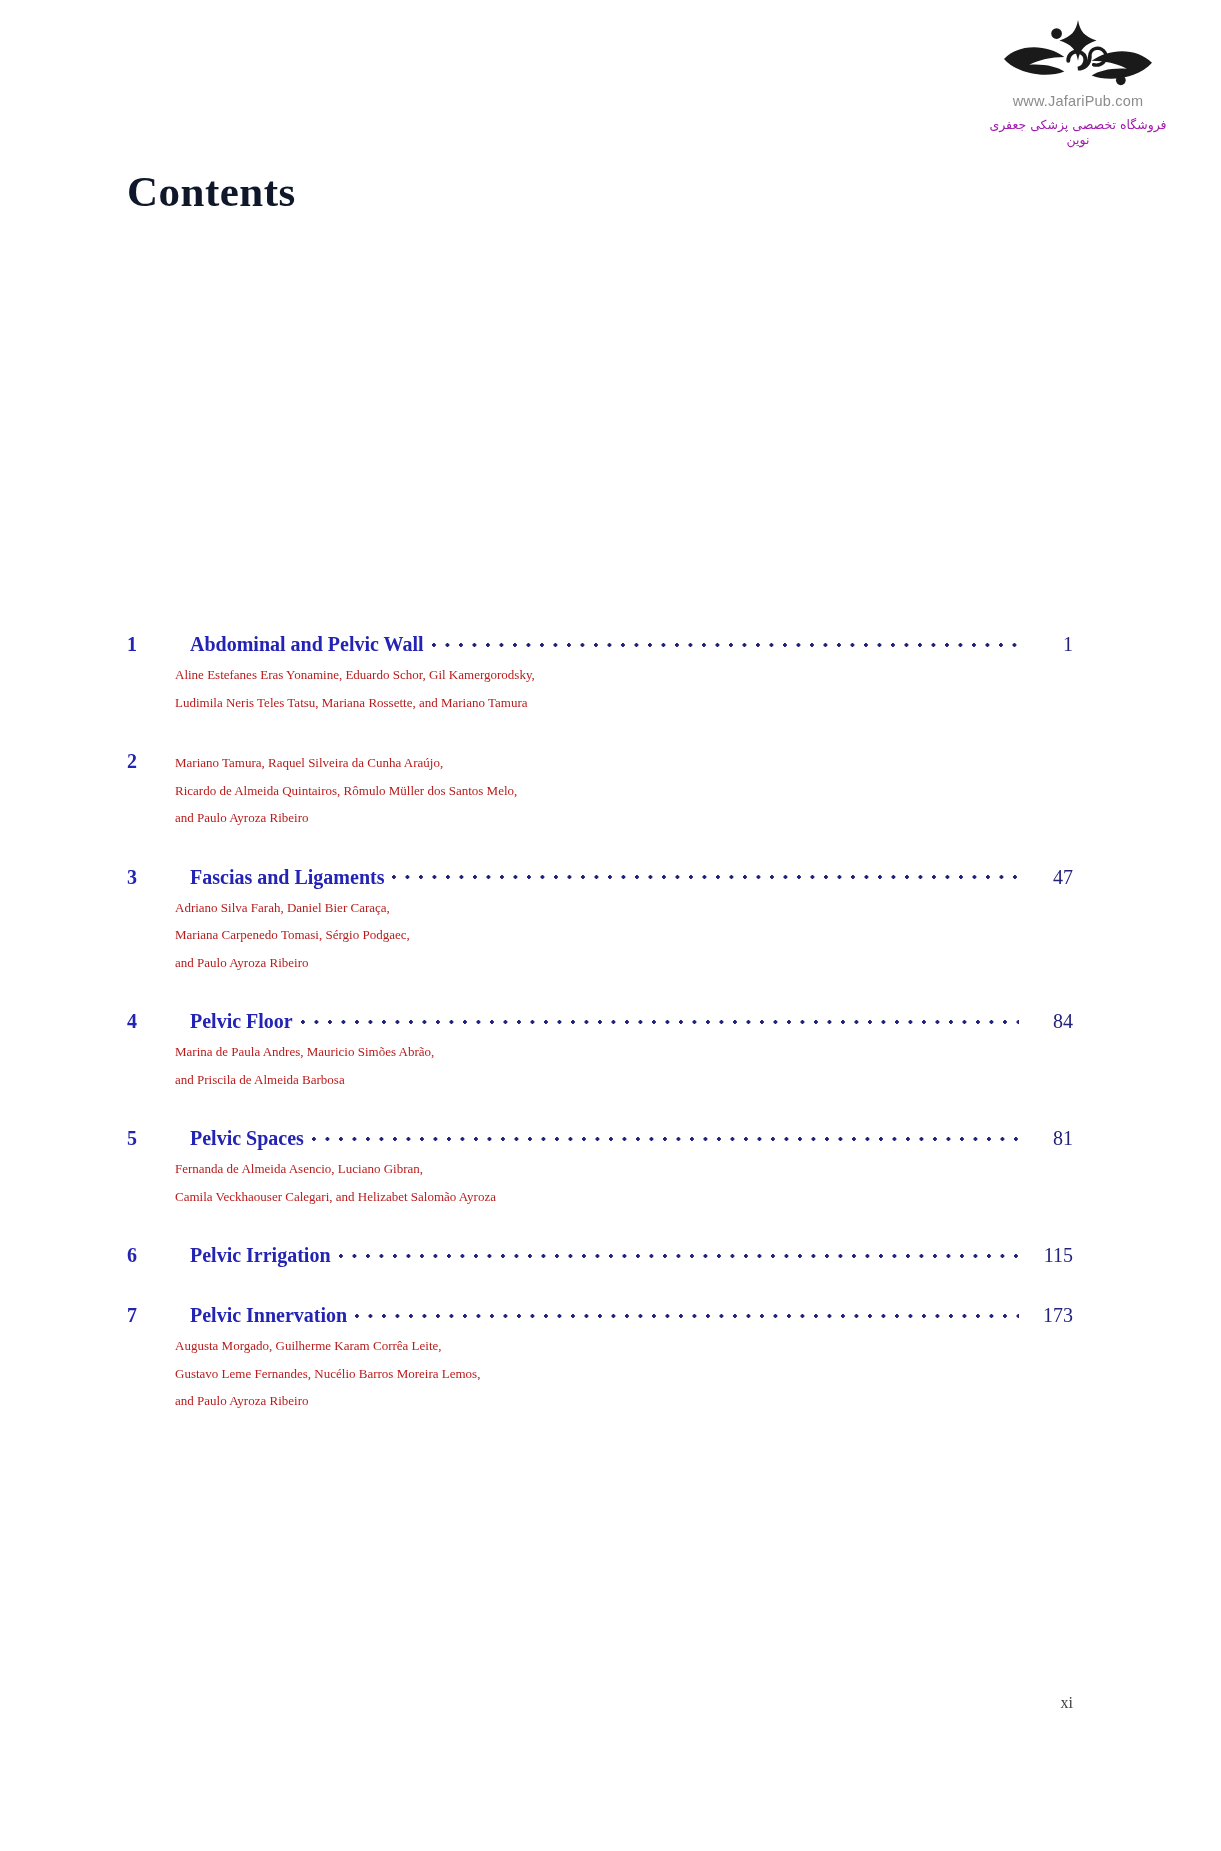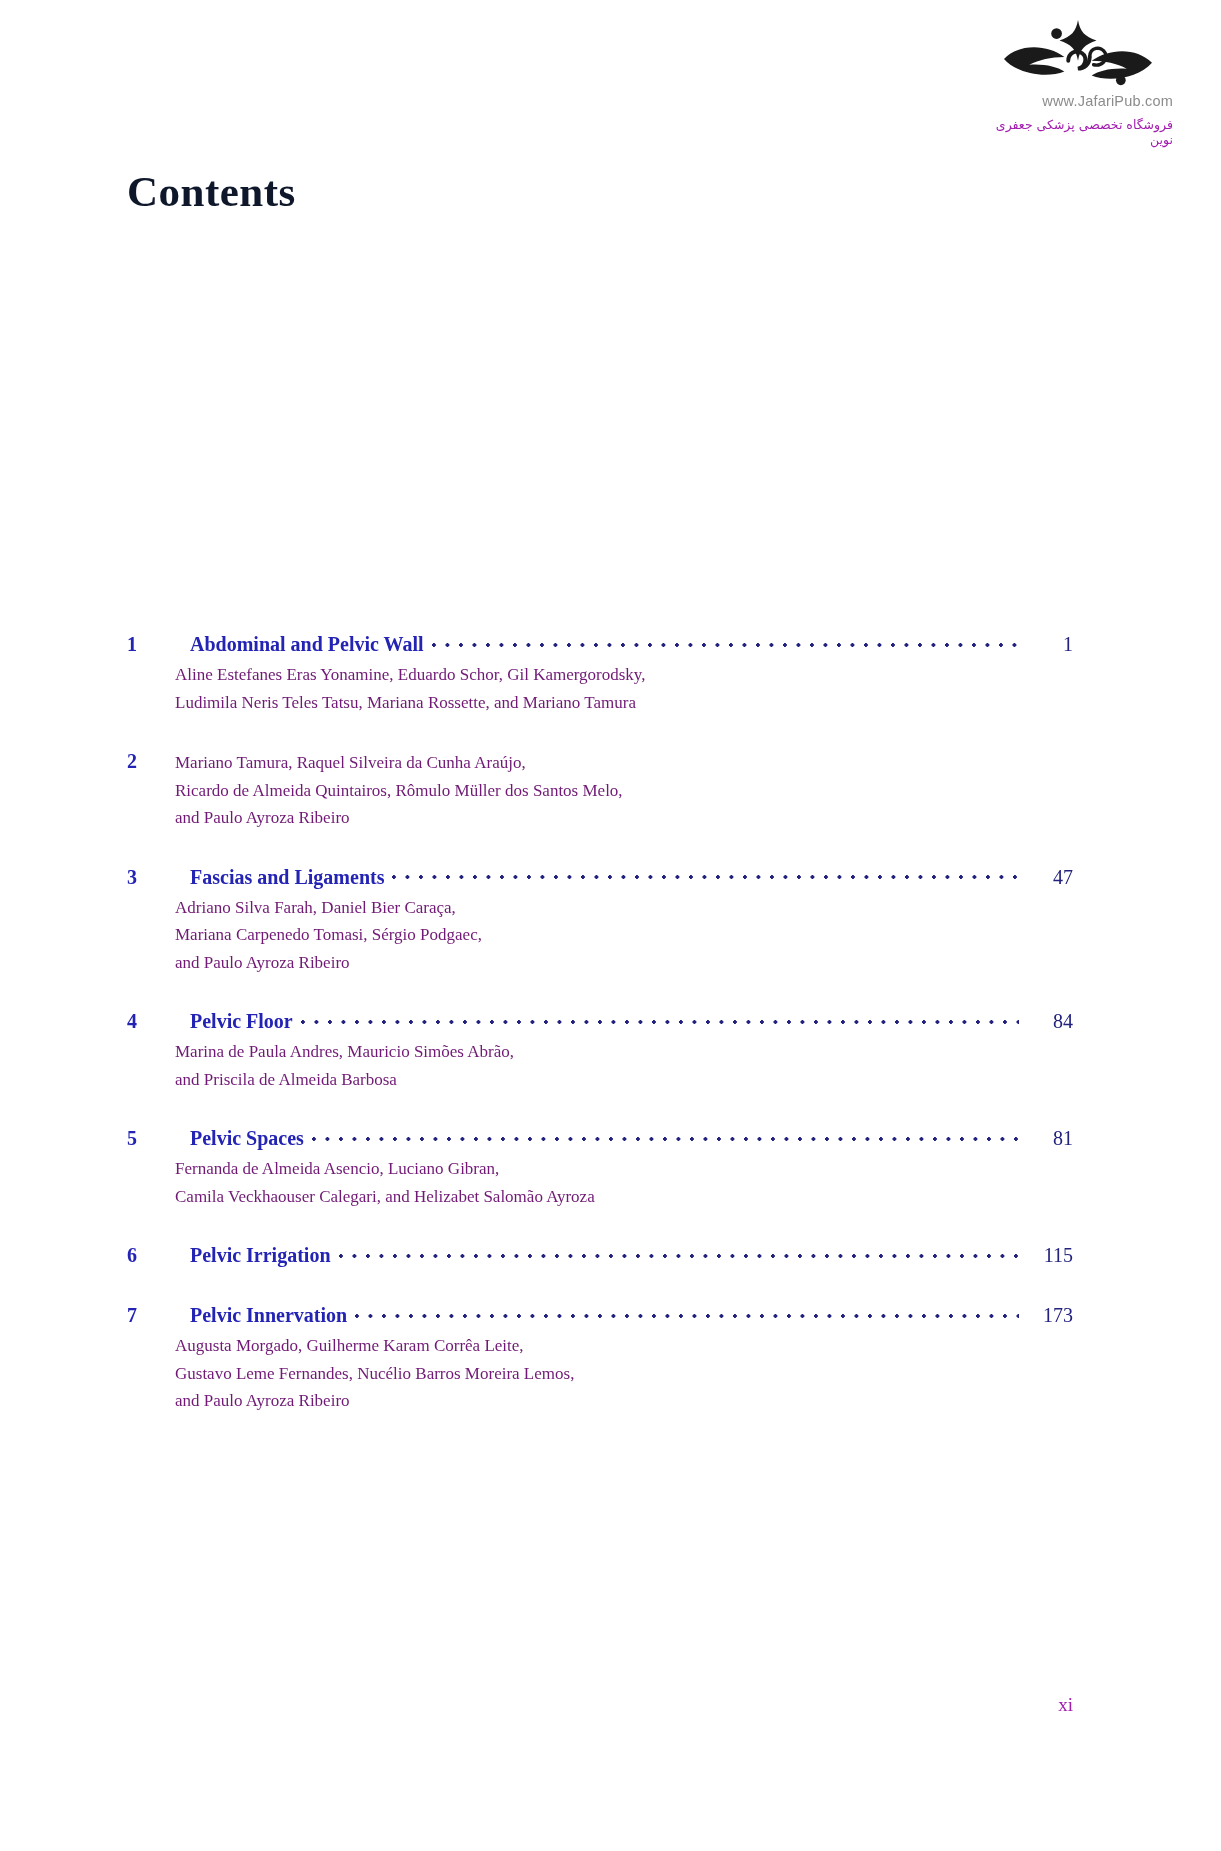--- a/index.html
+++ b/index.html
@@ -22,7 +22,7 @@
     top: 18px;
     right: 48px;
     width: 190px;
-    text-align: right;
+    text-align: center;
   }
   .brand-logo {
     width: 158px;

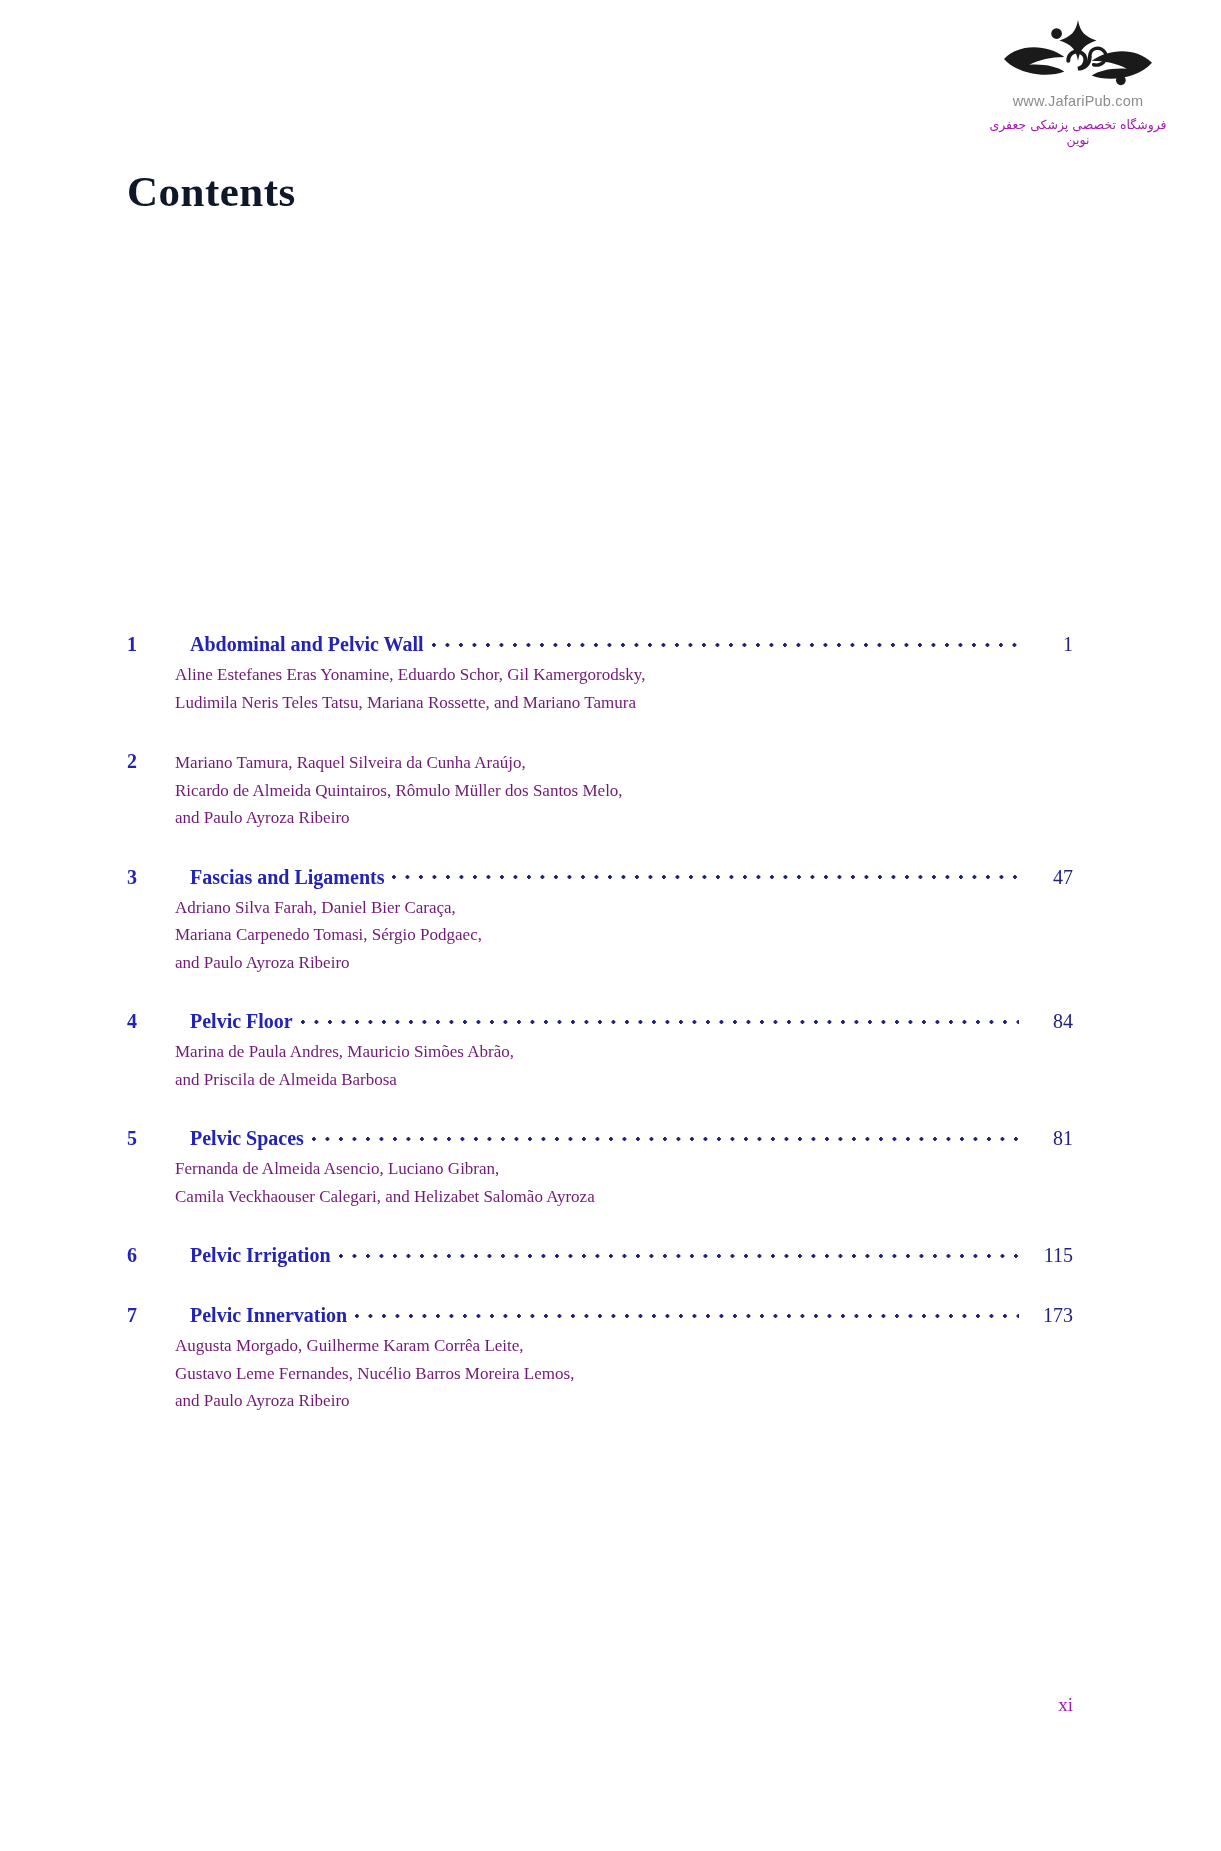--- a/index.html
+++ b/index.html
@@ -103,8 +103,8 @@
     text-align: right;
   }
   .entry-authors {
-    font-size: 17px;
-    color: #701a75;
+    font-size: 13px;
+    color: #b91c1c;
     line-height: 27.5px;
     margin-top: 2px;
   }

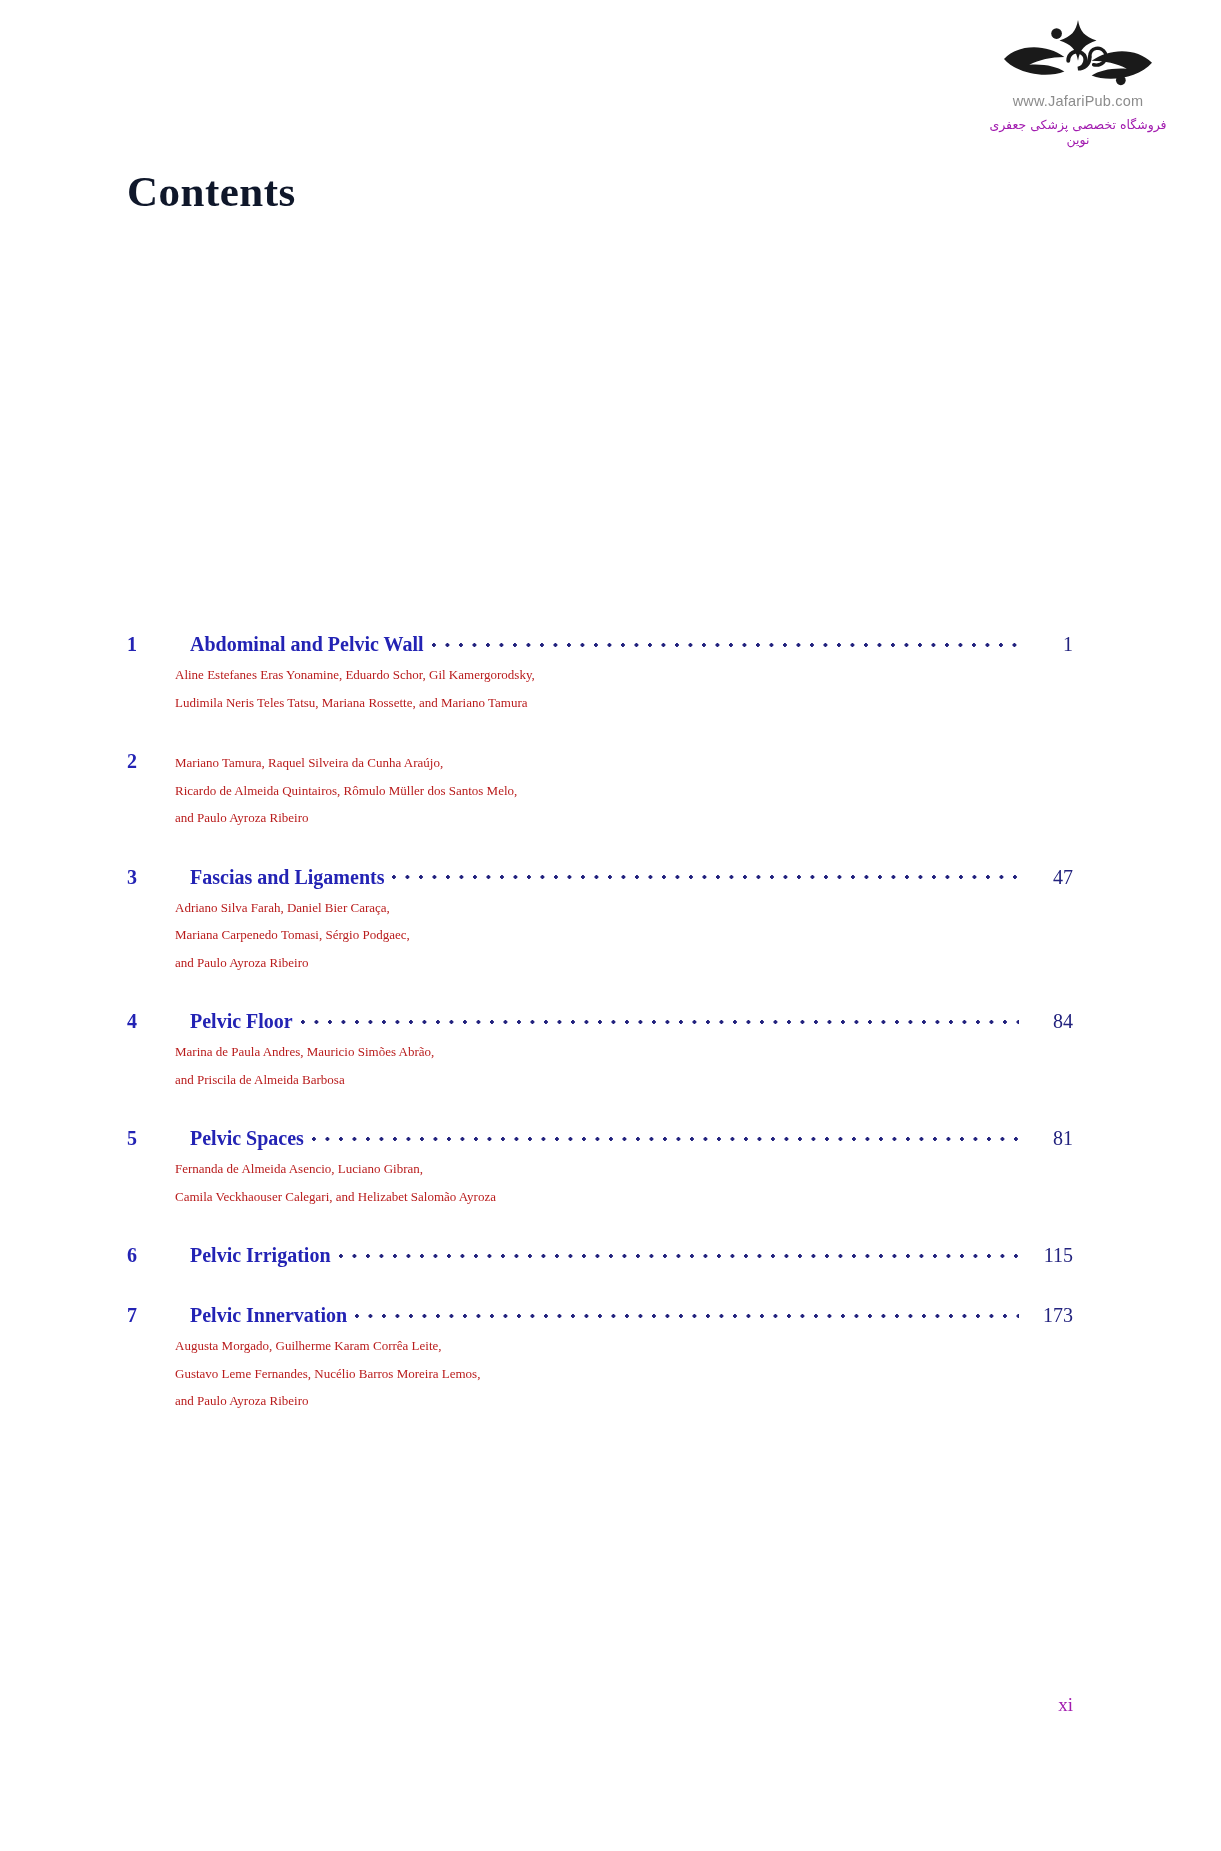--- a/index.html
+++ b/index.html
@@ -114,8 +114,8 @@
     position: absolute;
     right: 148px;
     top: 1694px;
-    font-size: 19px;
-    color: #a21caf;
+    font-size: 16px;
+    color: #404040;
   }
 </style>
 </head>

